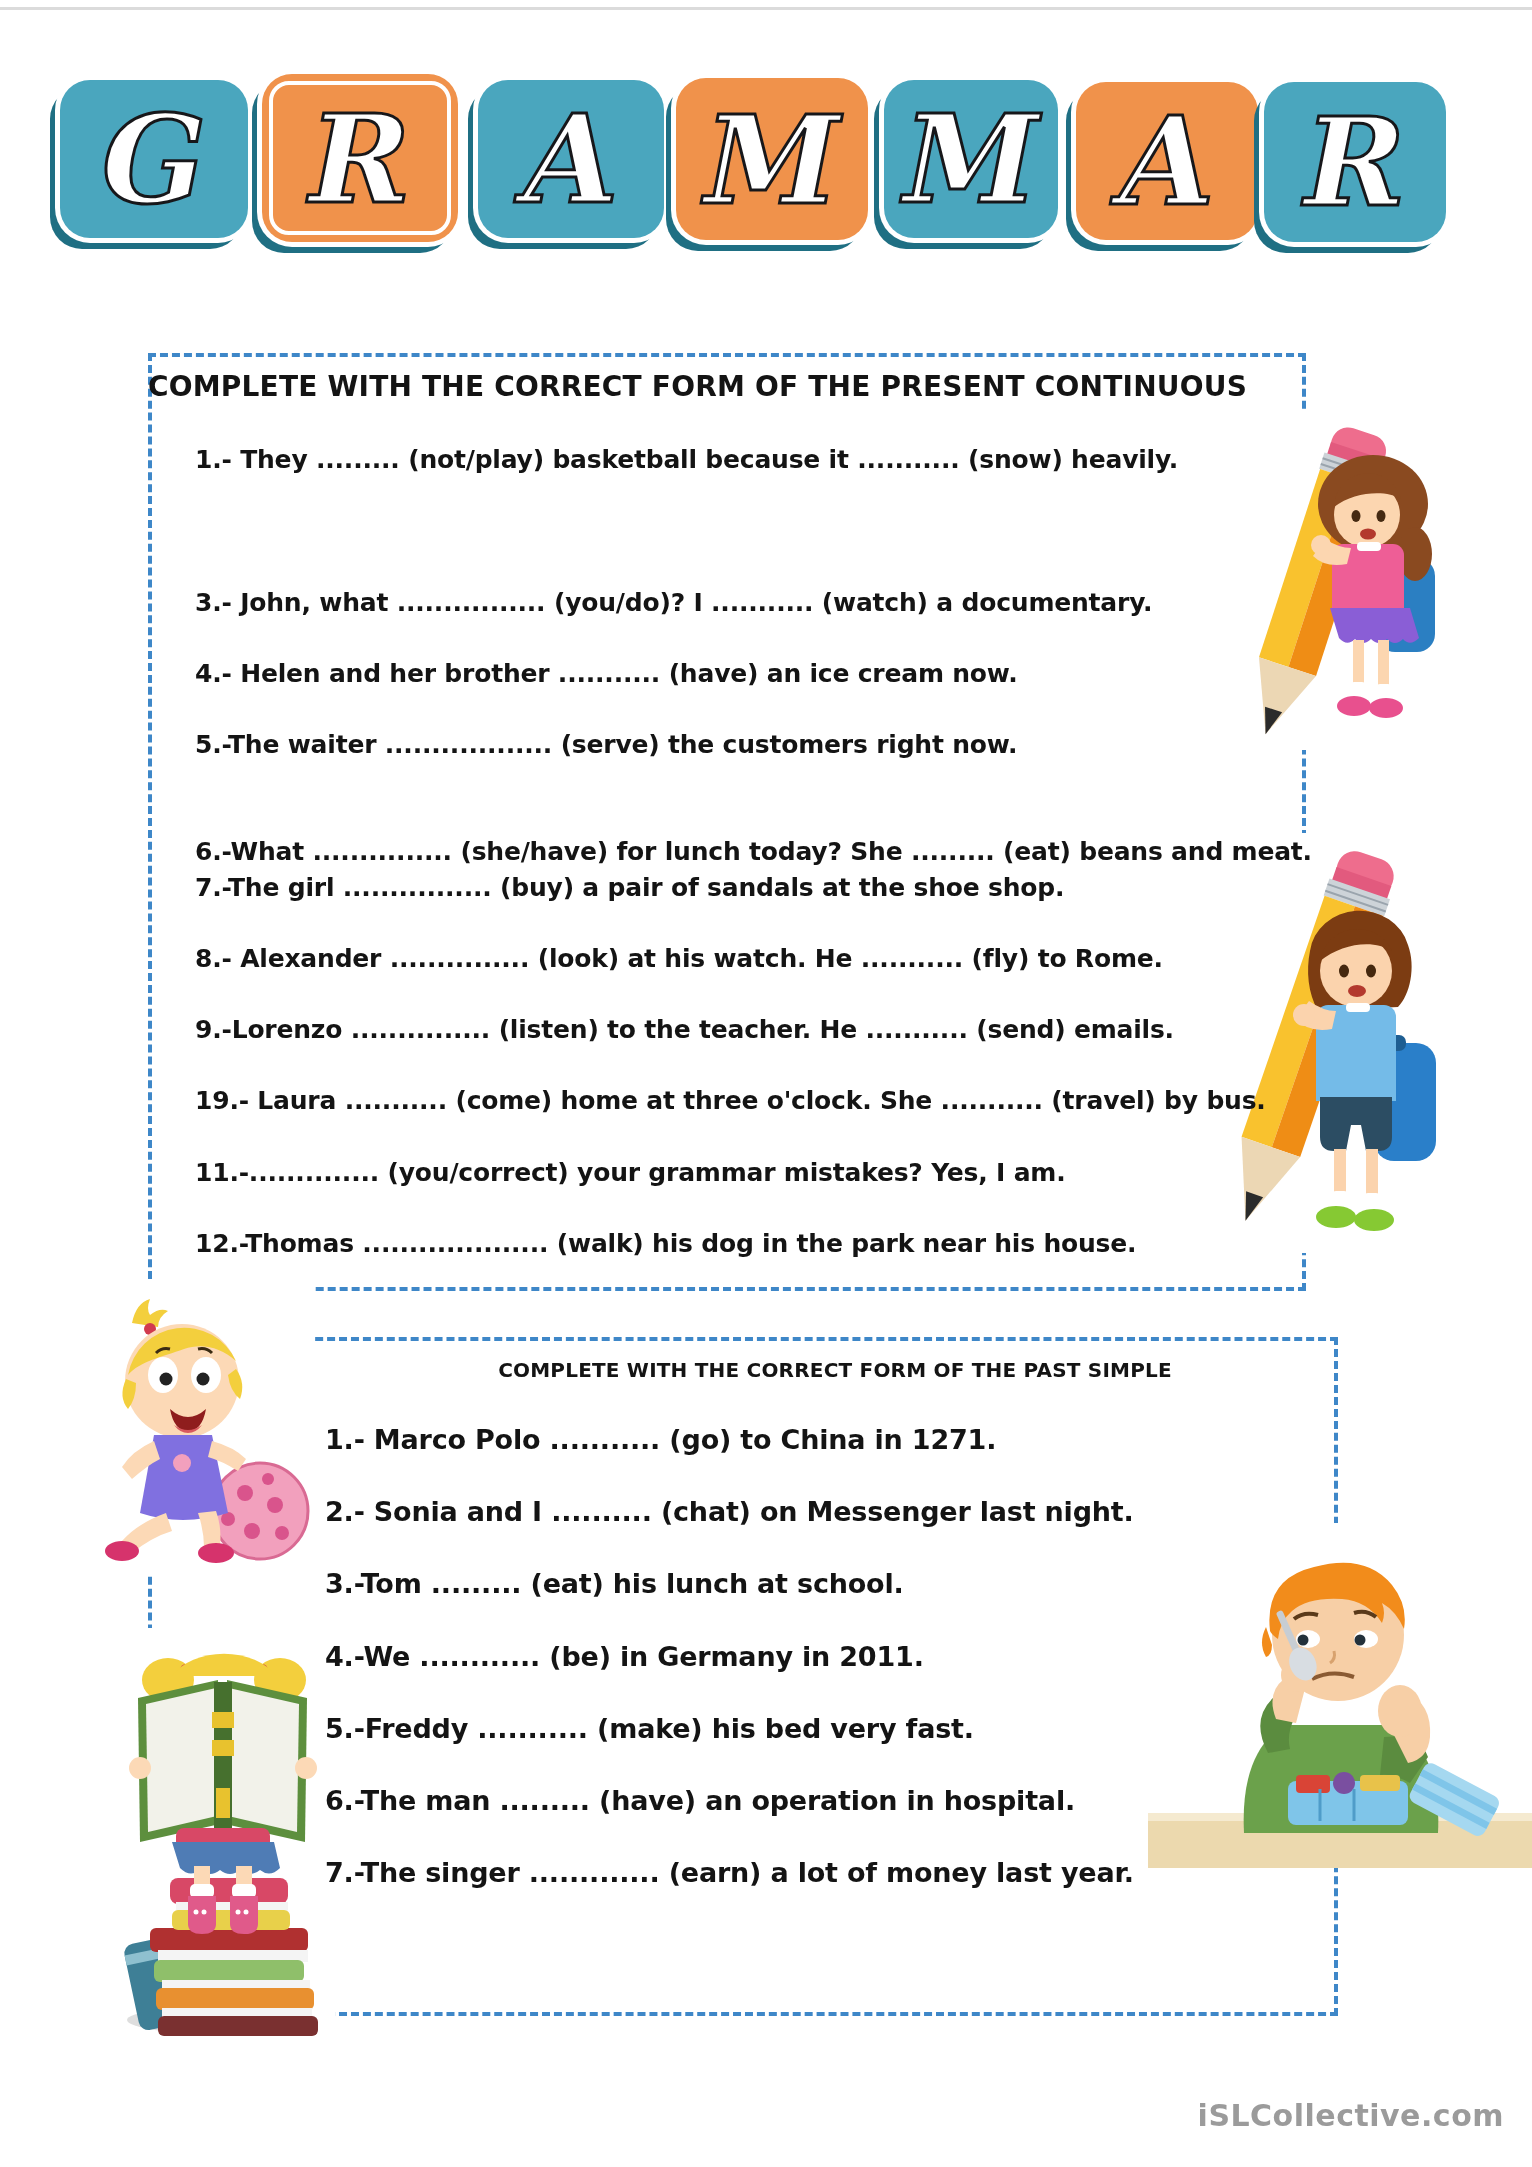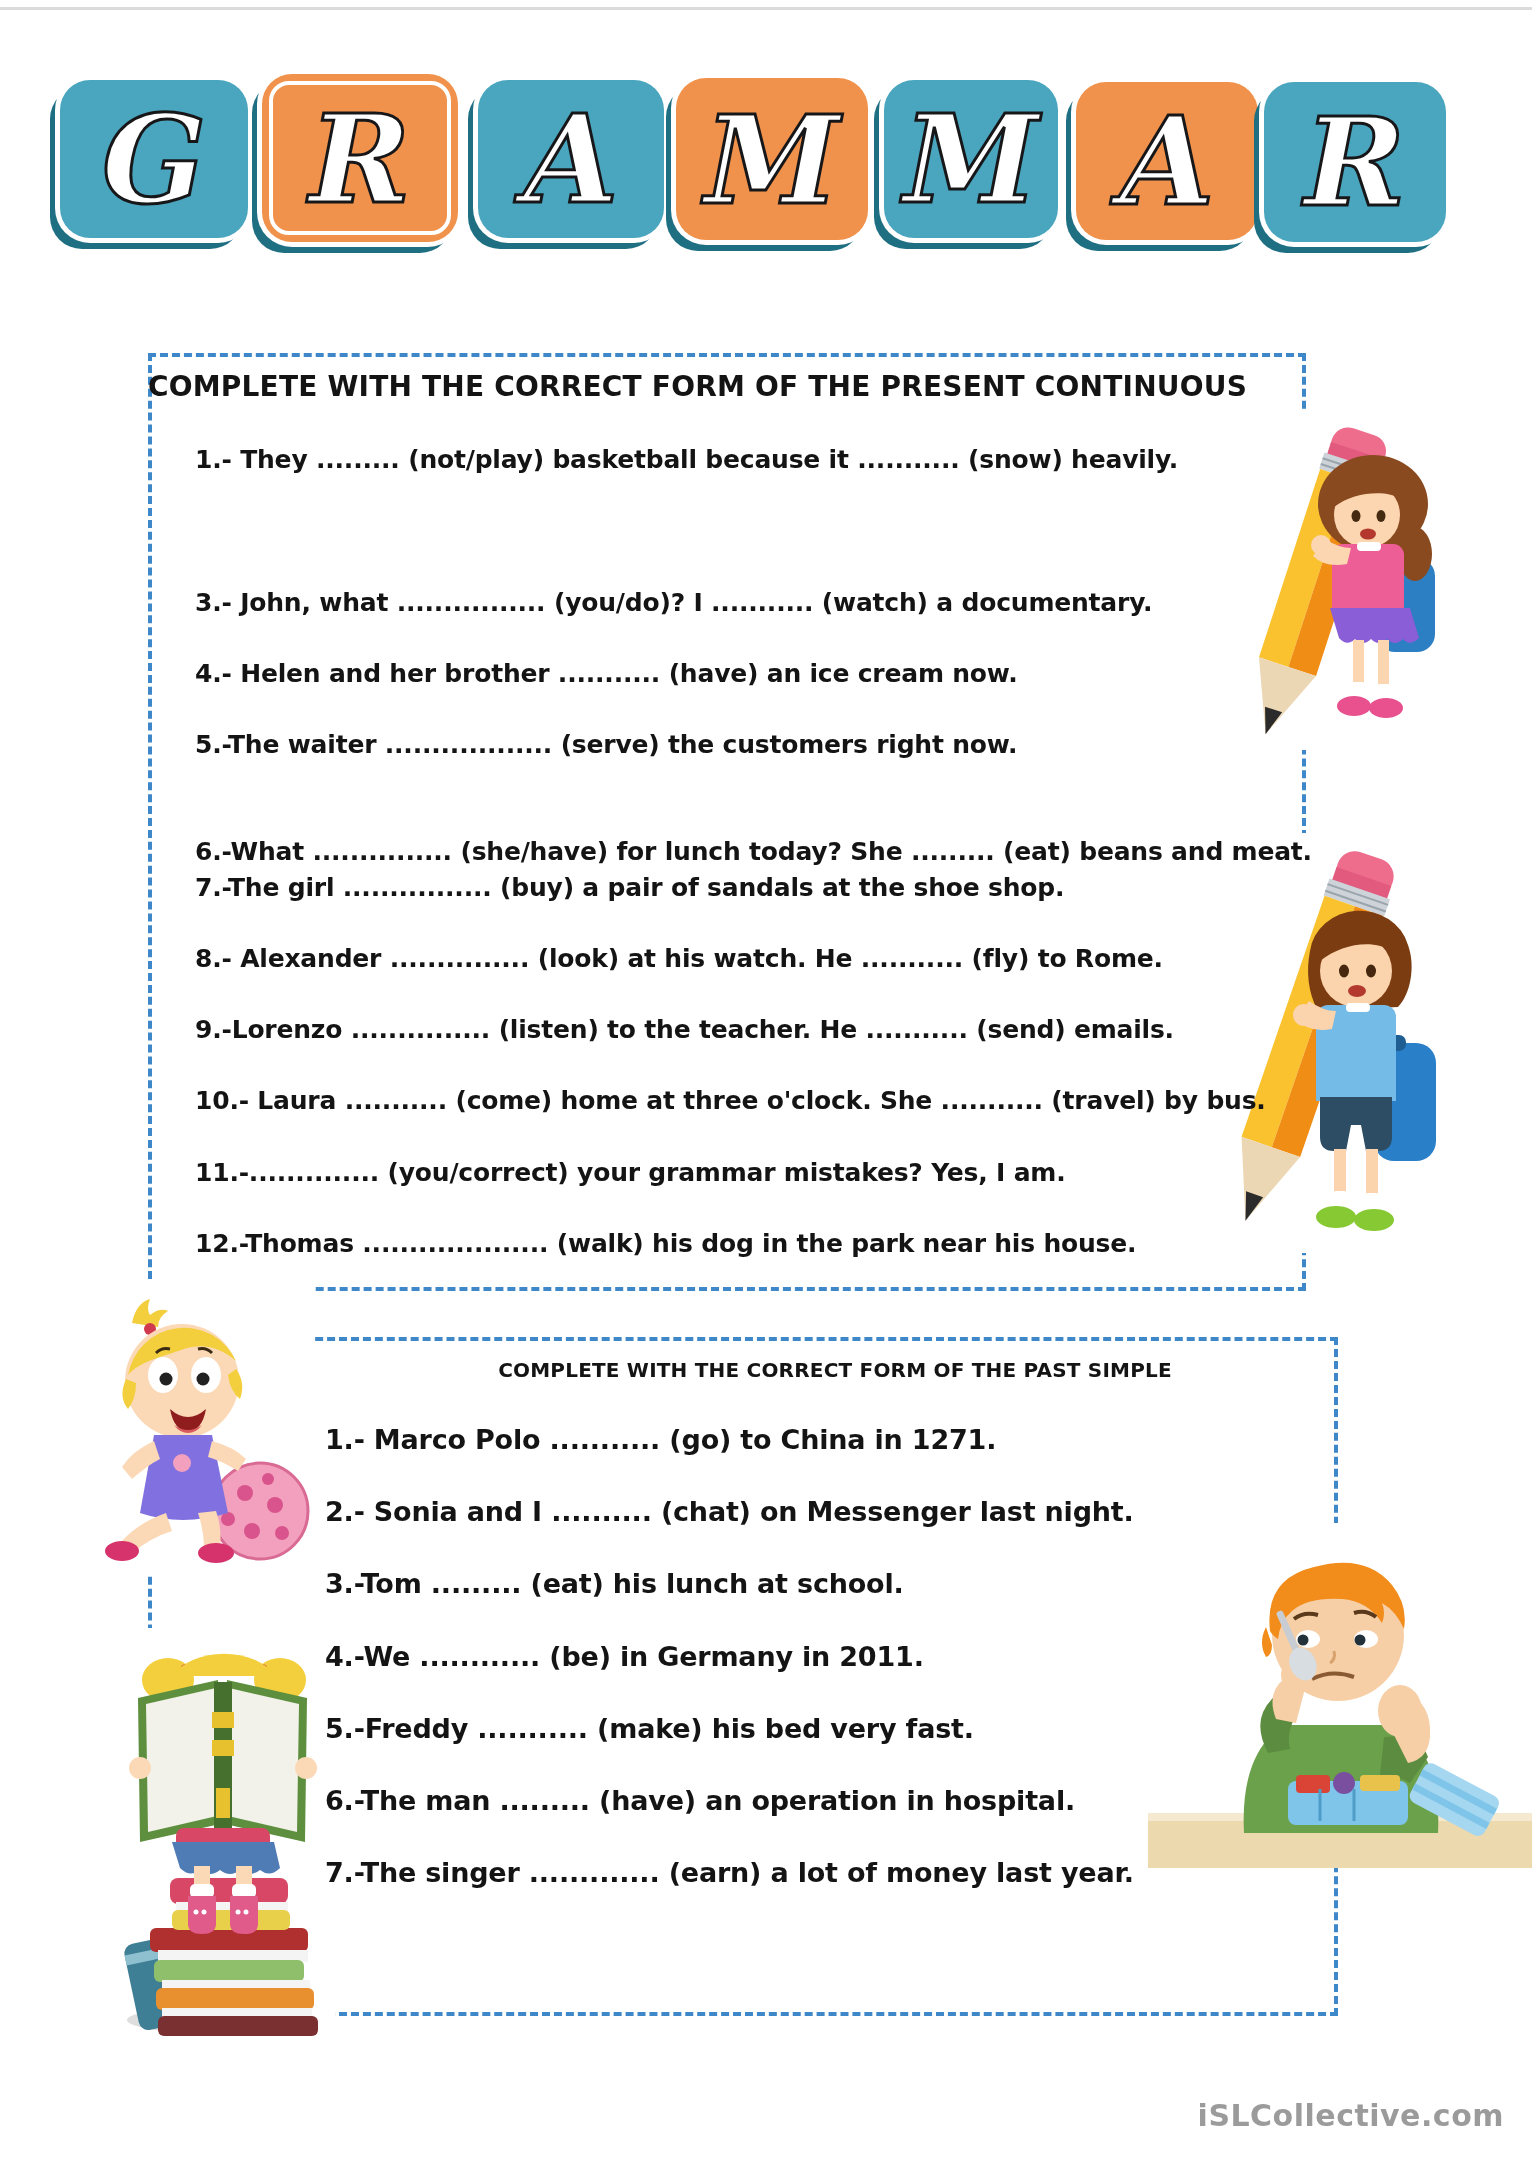--- a/index.html
+++ b/index.html
@@ -100,7 +100,7 @@
   <div class="item s1" style="top:872px;">7.-The girl ................ (buy) a pair of sandals at the shoe shop.</div>
   <div class="item s1" style="top:943px;">8.- Alexander ............... (look) at his watch. He ........... (fly) to Rome.</div>
   <div class="item s1" style="top:1014px;">9.-Lorenzo  ............... (listen) to the teacher. He ........... (send) emails.</div>
-  <div class="item s1" style="top:1085px;">10.- Laura ........... (come) home at three o'clock. She ........... (travel) by bus.</div>
+  <div class="item s1" style="top:1085px;">19.- Laura ........... (come) home at three o'clock. She ........... (travel) by bus.</div>
   <div class="item s1" style="top:1157px;">11.-.............. (you/correct) your grammar mistakes? Yes, I am.</div>
   <div class="item s1" style="top:1228px;">12.-Thomas .................... (walk) his dog in the park near his house.</div>
 

